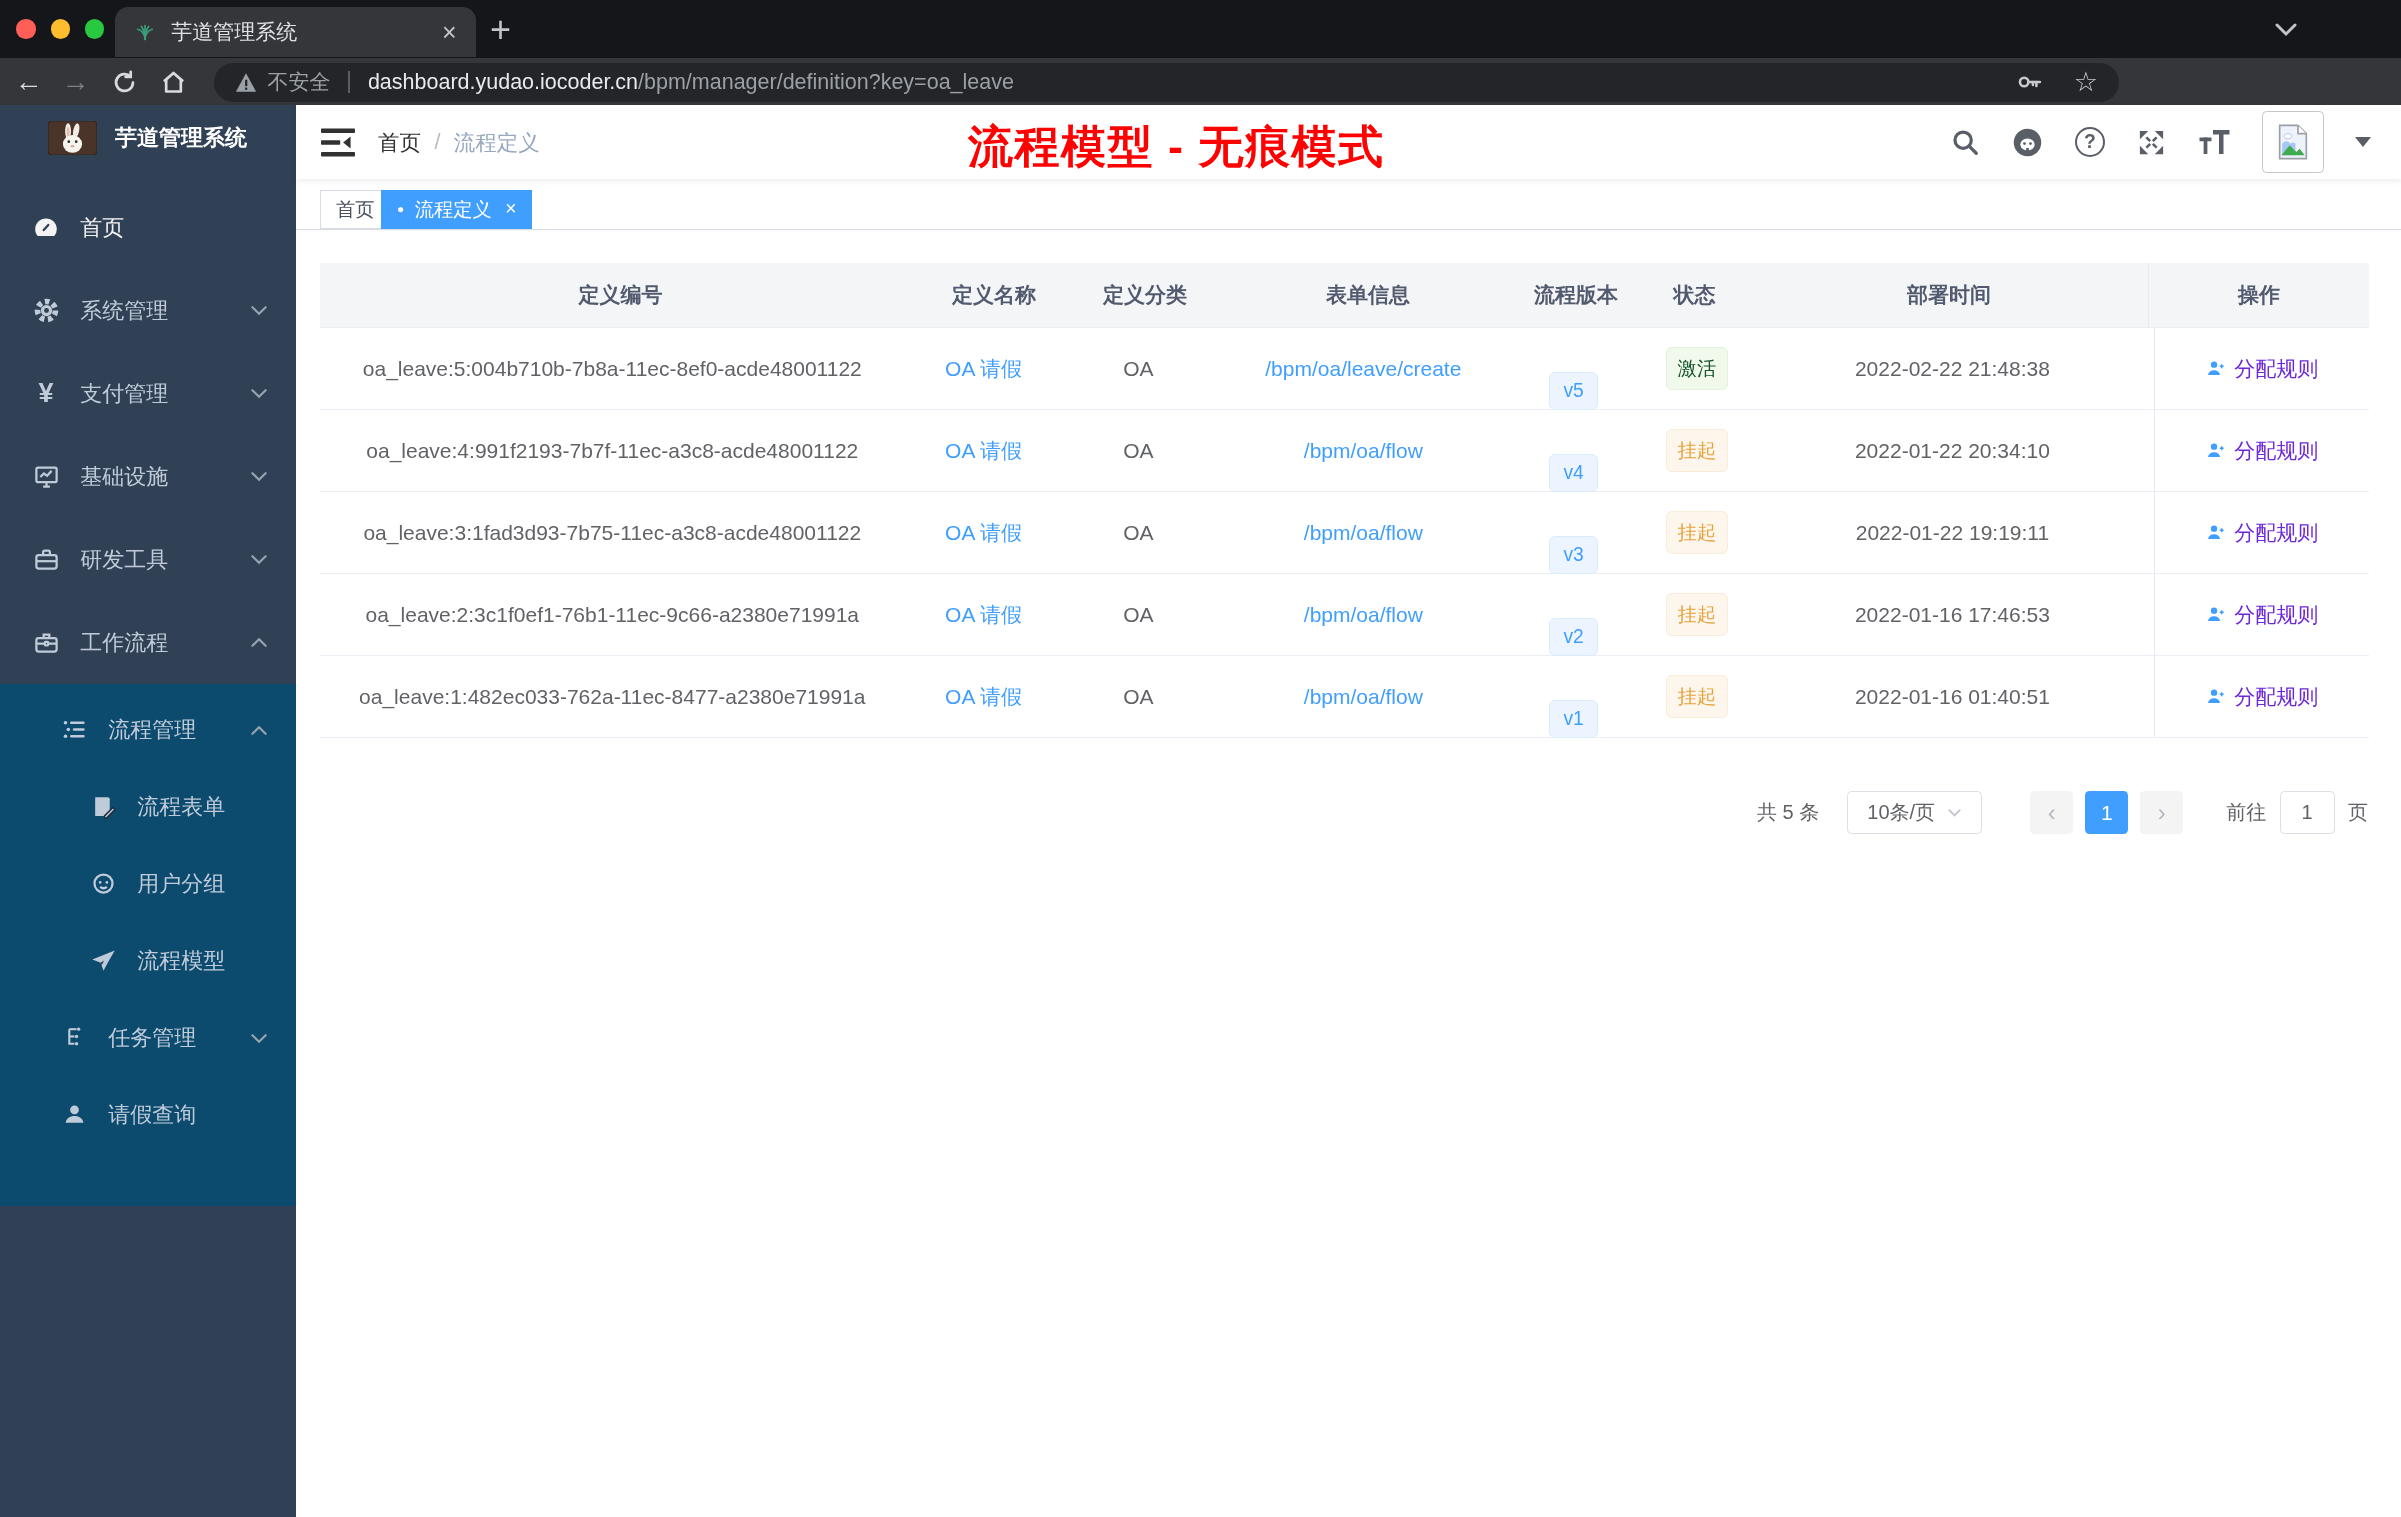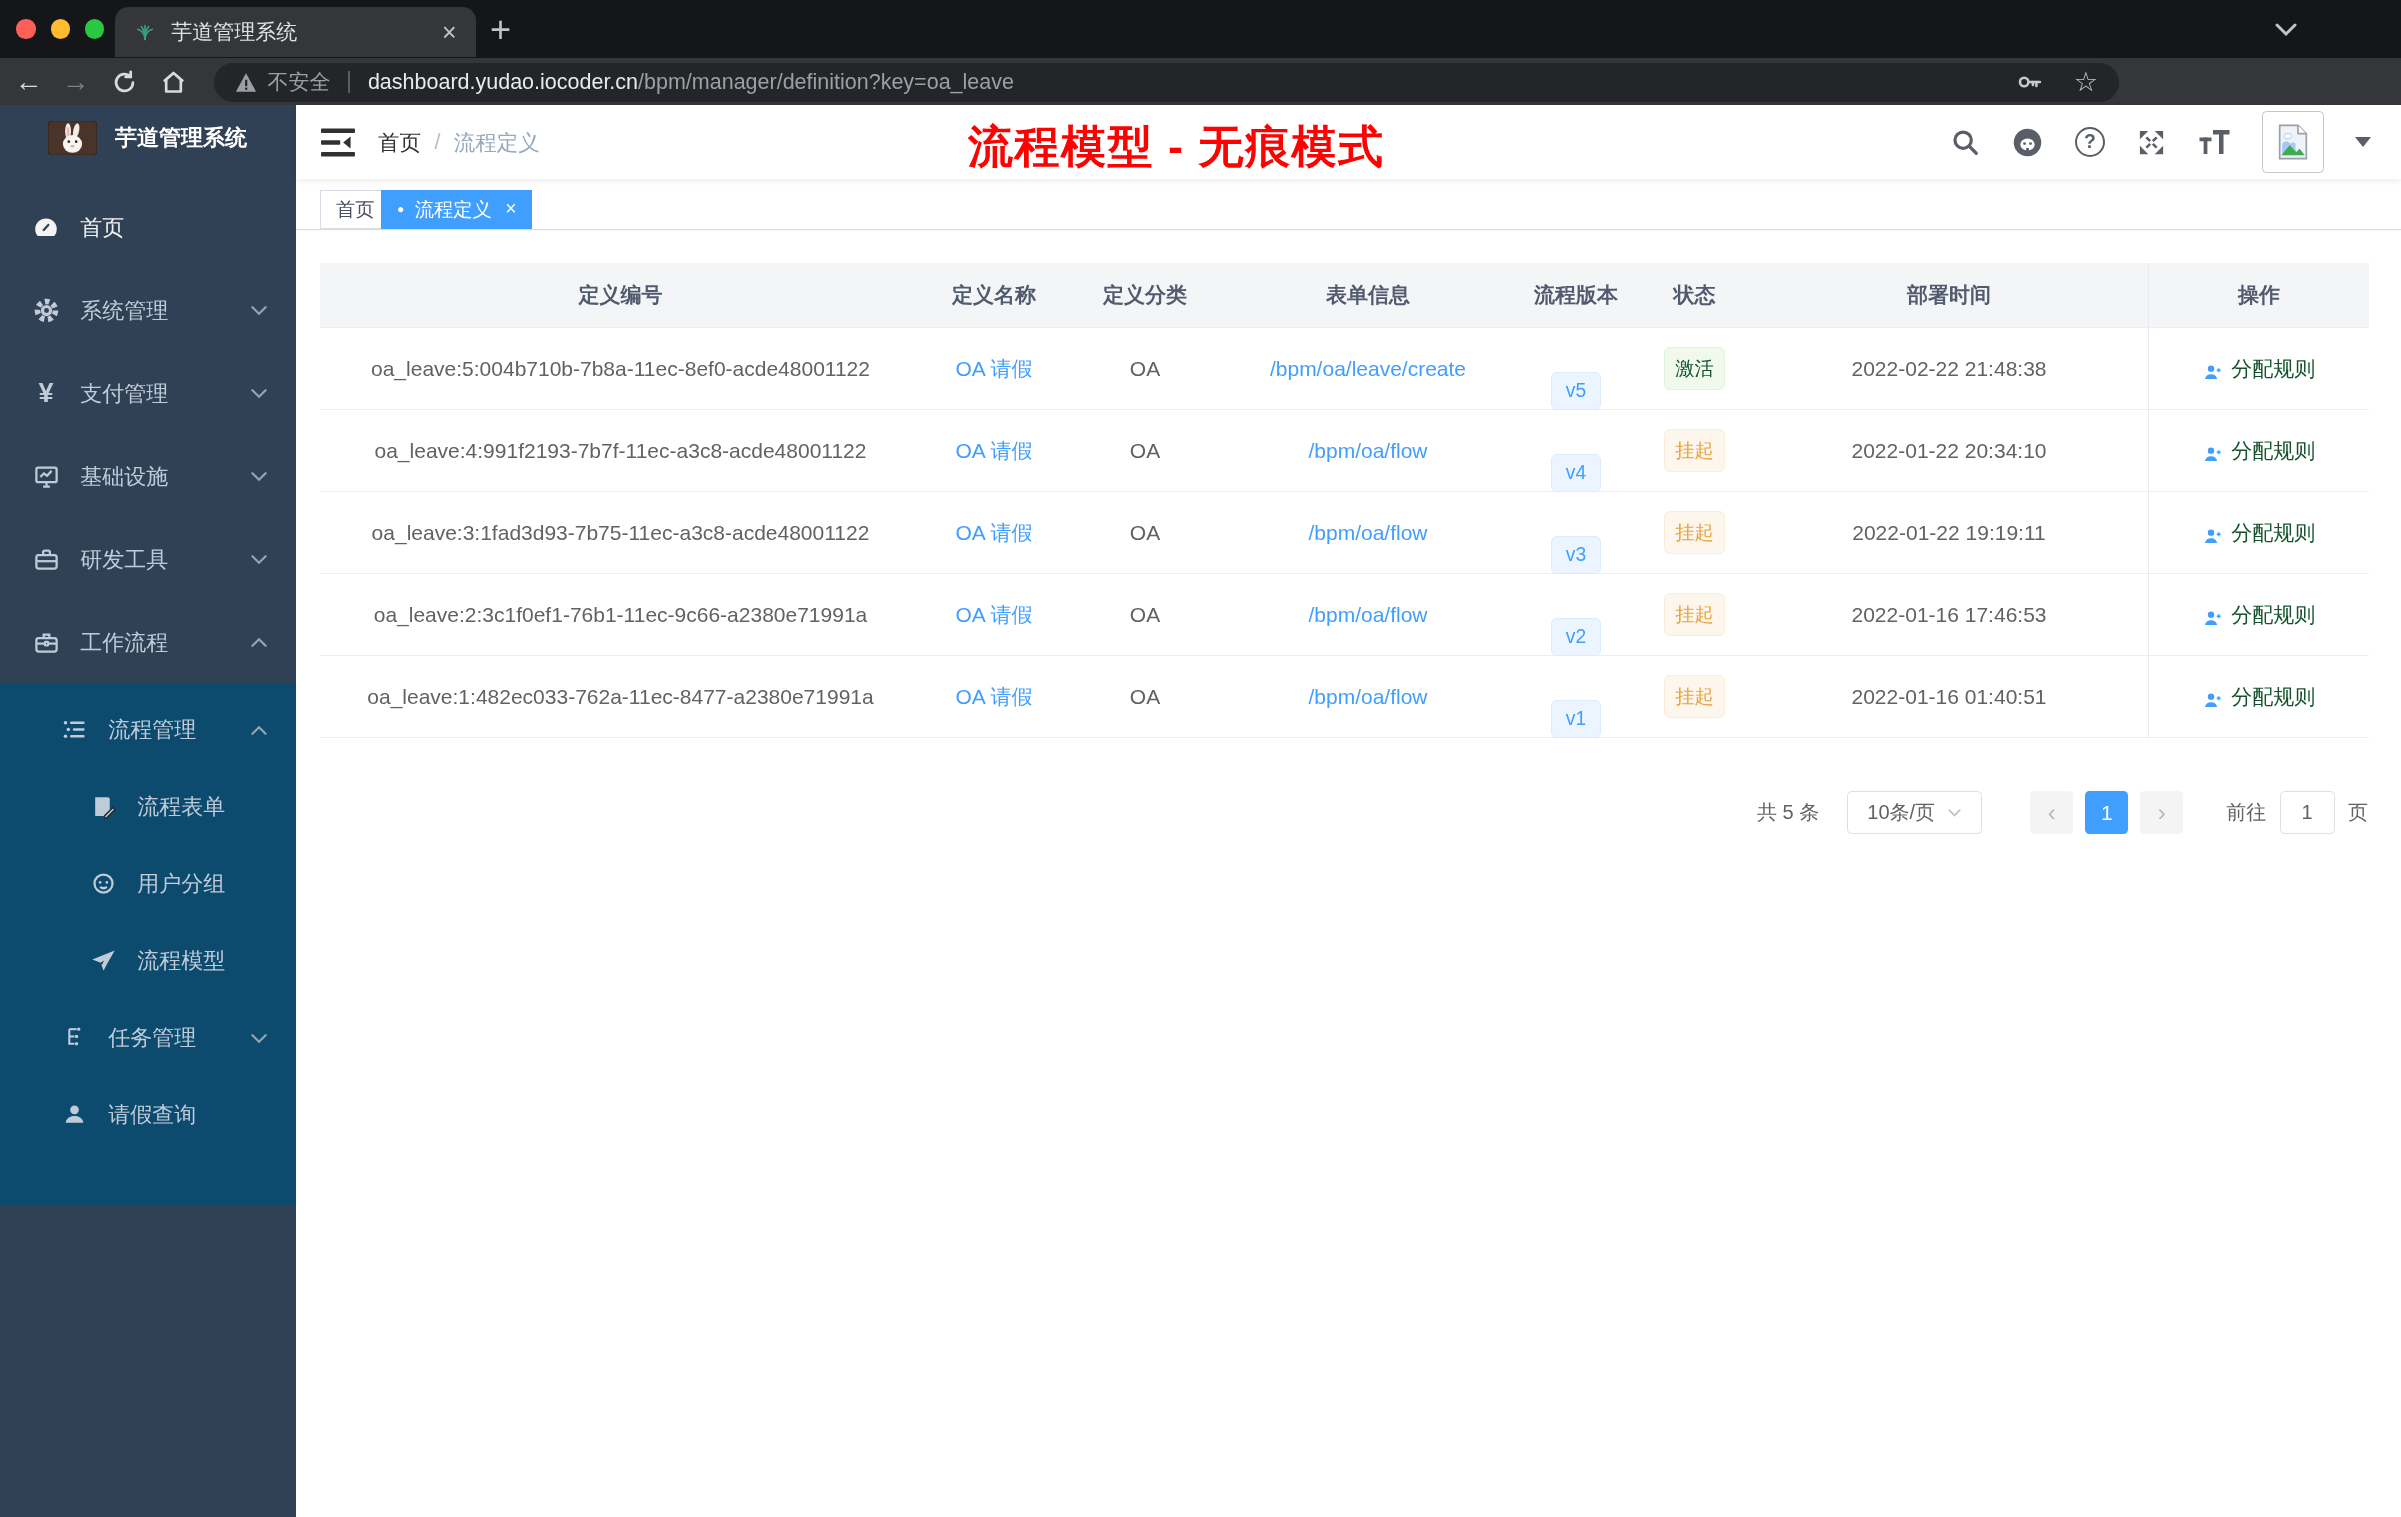--- a/index.html
+++ b/index.html
@@ -84,7 +84,7 @@
   .table { position:absolute; left:24px; top:33px; width:2049px; font-size:21px; }
   .thead { display:flex; align-items:stretch; height:65px; background:#f4f5f7; border-bottom:0.7px solid #ebeef5; }
   .th { color:#515a6e; font-weight:700; display:flex; align-items:center; justify-content:center; }
-  .trow { display:flex; align-items:stretch; height:82px; border-bottom:0.7px solid #ebeef5; color:#606266; }
+  .trow { display:flex; align-items:stretch; height:82px; border-bottom:0.7px solid #ebeef5; color:#606266;gap:8px; }
   .td { display:flex; align-items:center; justify-content:center; }
   .c1{width:601px}.c2{width:146px}.c3{width:156px}.c4{width:290px}.c5{width:126px}.c6{width:111px}.c7{width:398px}
   .c8{width:221px; border-left:1.5px solid #e8eaf0;}

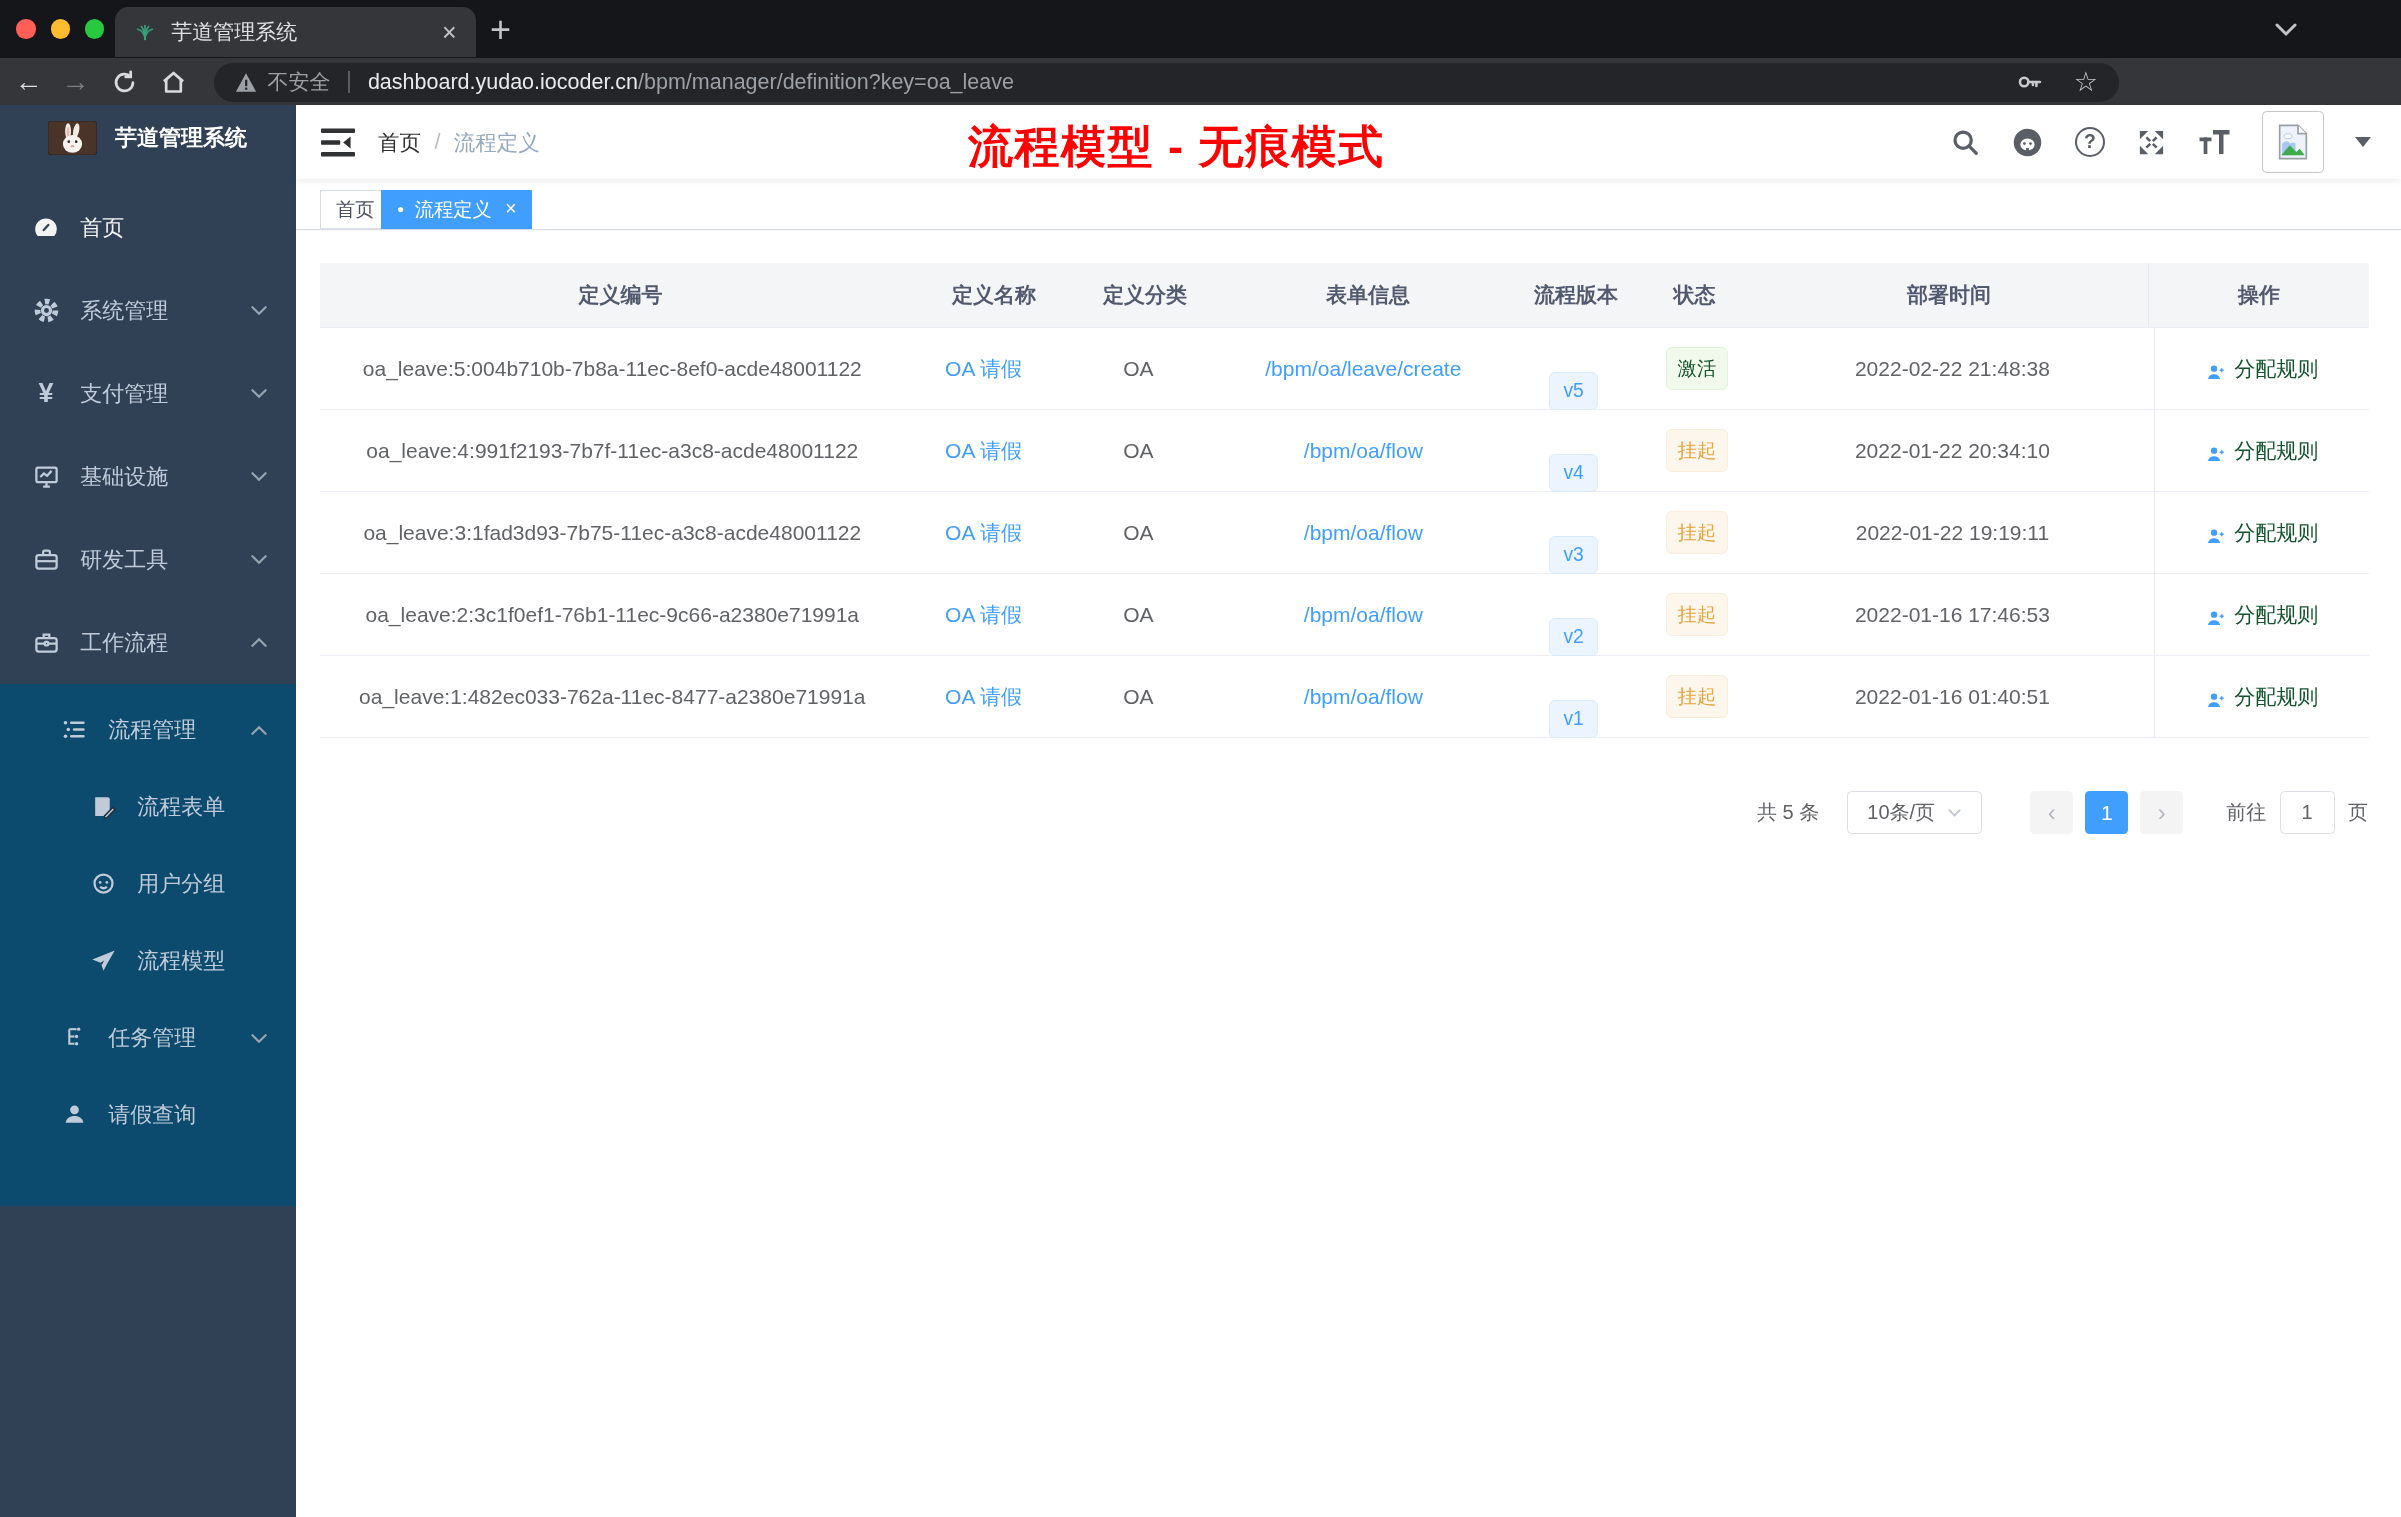--- a/index.html
+++ b/index.html
@@ -93,7 +93,7 @@
   .badge-s { padding:6.7px 10.4px; border-radius:6px; font-size:19.3px; border:0.7px solid transparent; }
   .badge-s.success { background:#f0f9eb; border-color:#e1f3d8; color:#14532d; }
   .badge-s.warning { background:#fdf6ec; border-color:#faecd8; color:#e6a23c; }
-  .action-link { color:#14532d; display:inline-flex; align-items:flex-end; gap:9px; cursor:pointer; }
+  .action-link { color:#6d28d9; display:inline-flex; align-items:center; gap:9px; cursor:pointer; }
 
   
   .pagination { position:absolute; right:33px; top:561px; display:flex; align-items:center; font-size:20px; color:#606266; }

